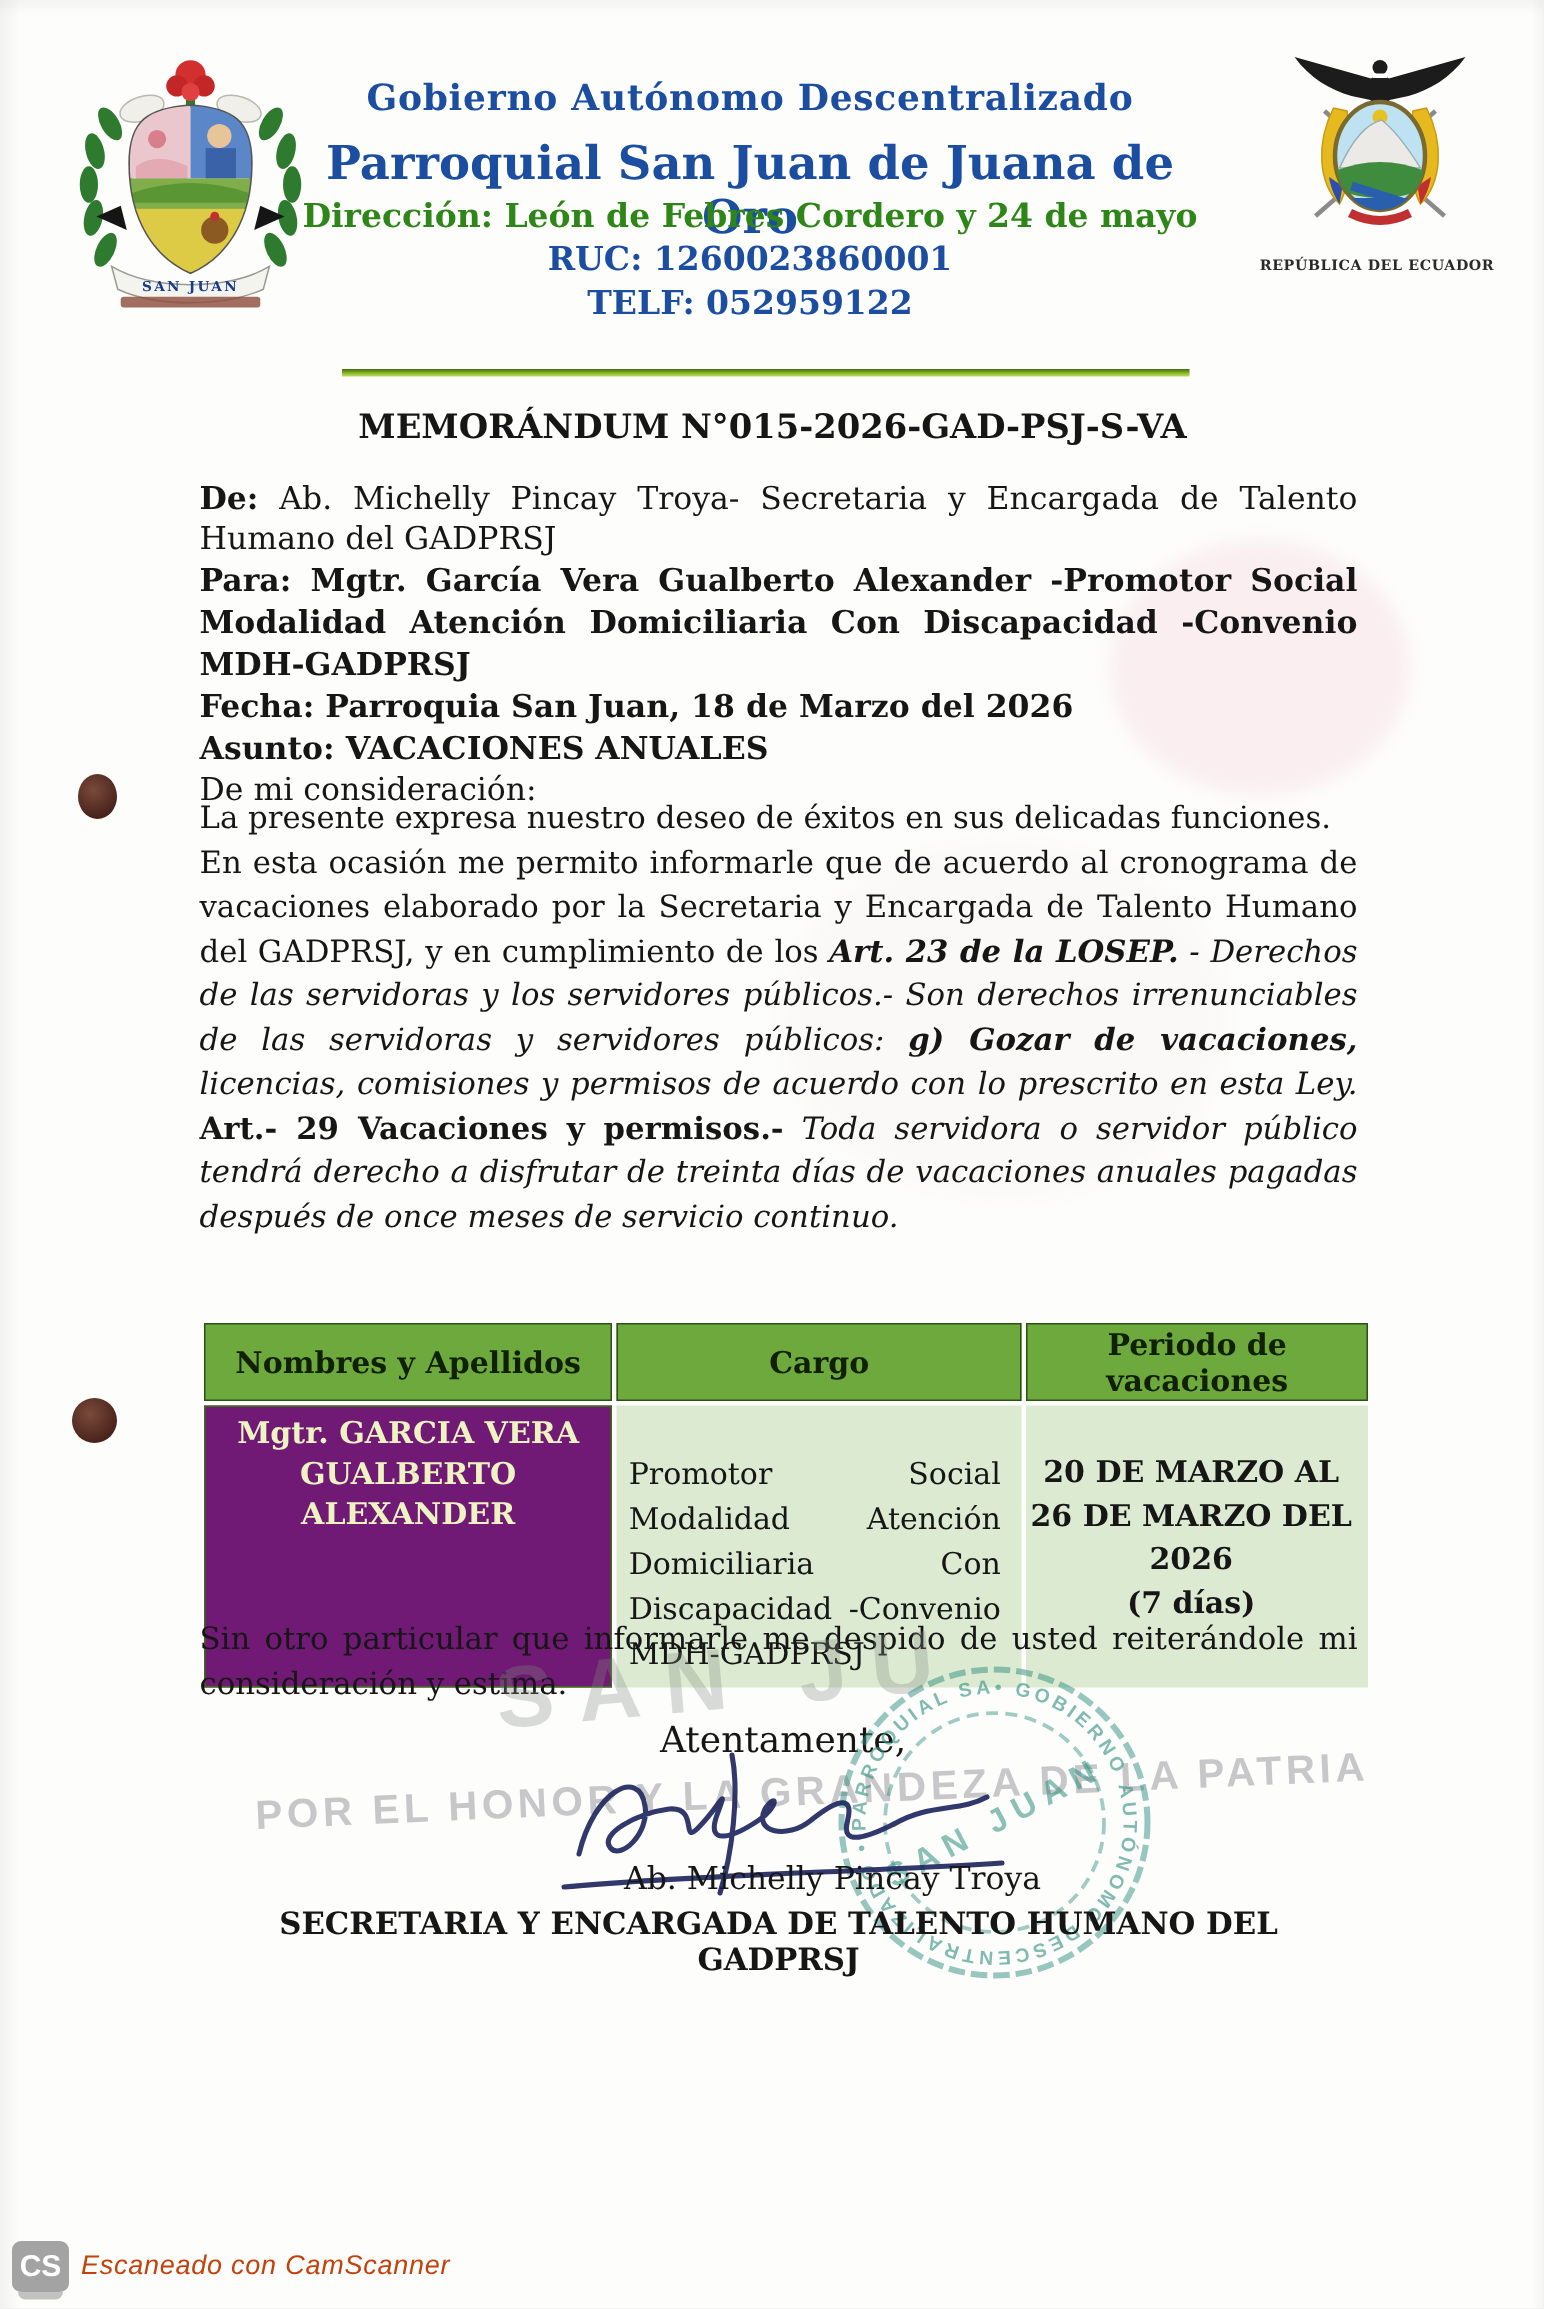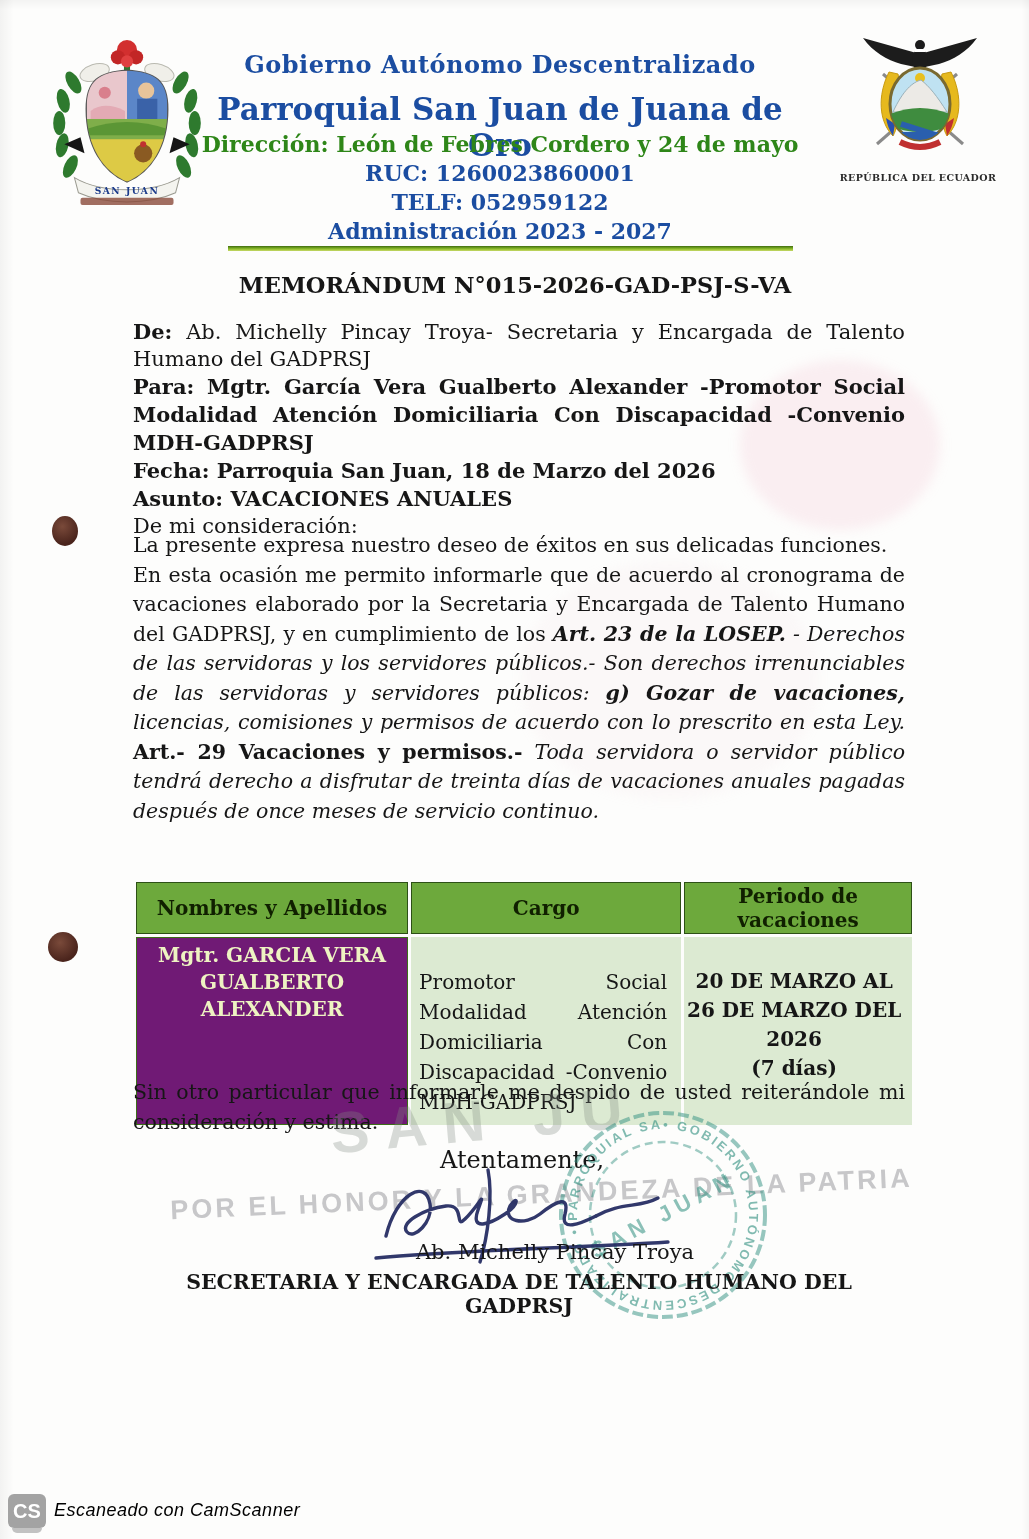--- a/index.html
+++ b/index.html
@@ -133,7 +133,6 @@
   <div class="abs hdr-line addr">Dirección: León de Febres Cordero y 24 de mayo</div>
   <div class="abs hdr-line ruc">RUC: 1260023860001</div>
   <div class="abs hdr-line telf">TELF: 052959122</div>
-  <div class="abs hdr-line admin">Administración 2023 - 2027</div>
   <div class="abs hdr-rule"></div>
 
   <div class="abs" style="left:845px;top:32px;width:150px;height:138px;">

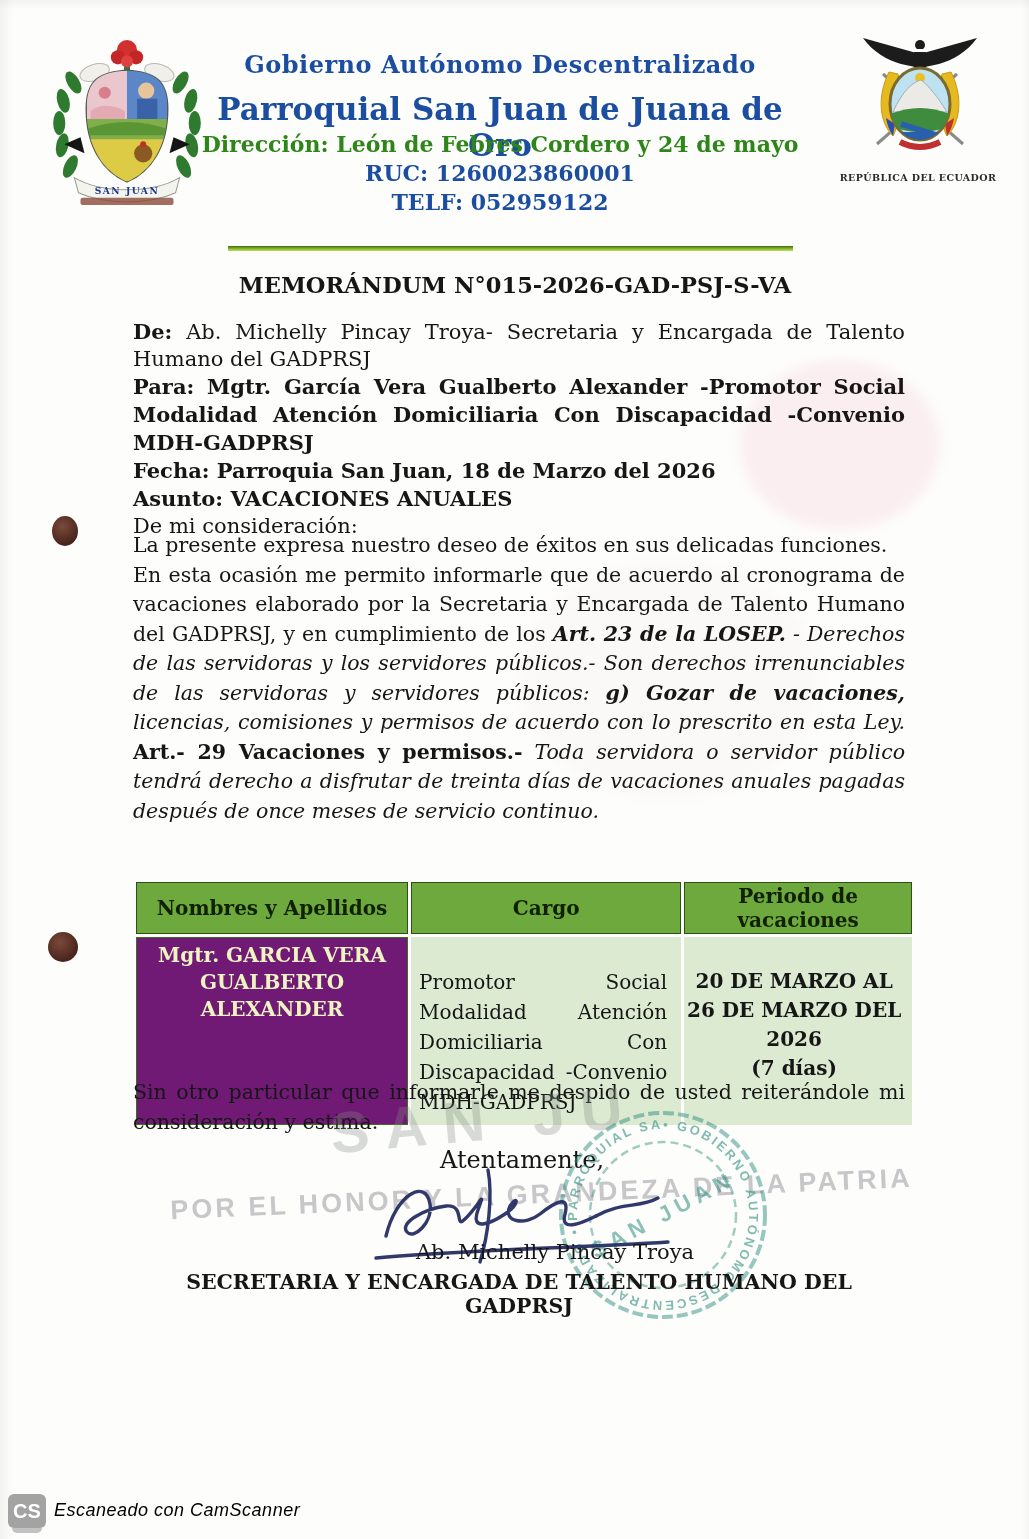--- a/index.html
+++ b/index.html
@@ -59,7 +59,7 @@
         text-align:center;line-height:34px;}
   .cs-badge-base{left:12px;top:1528px;width:30px;height:5px;background:#c2c2c2;border-radius:0 0 5px 5px;}
   .cs-label{left:54px;top:1500px;font-family:"Liberation Sans",sans-serif;font-style:italic;
-        font-size:18px;color:#000000;letter-spacing:.5px;}
+        font-size:18px;color:#c2410c;letter-spacing:.5px;}
 </style>
 </head>
 <body>

